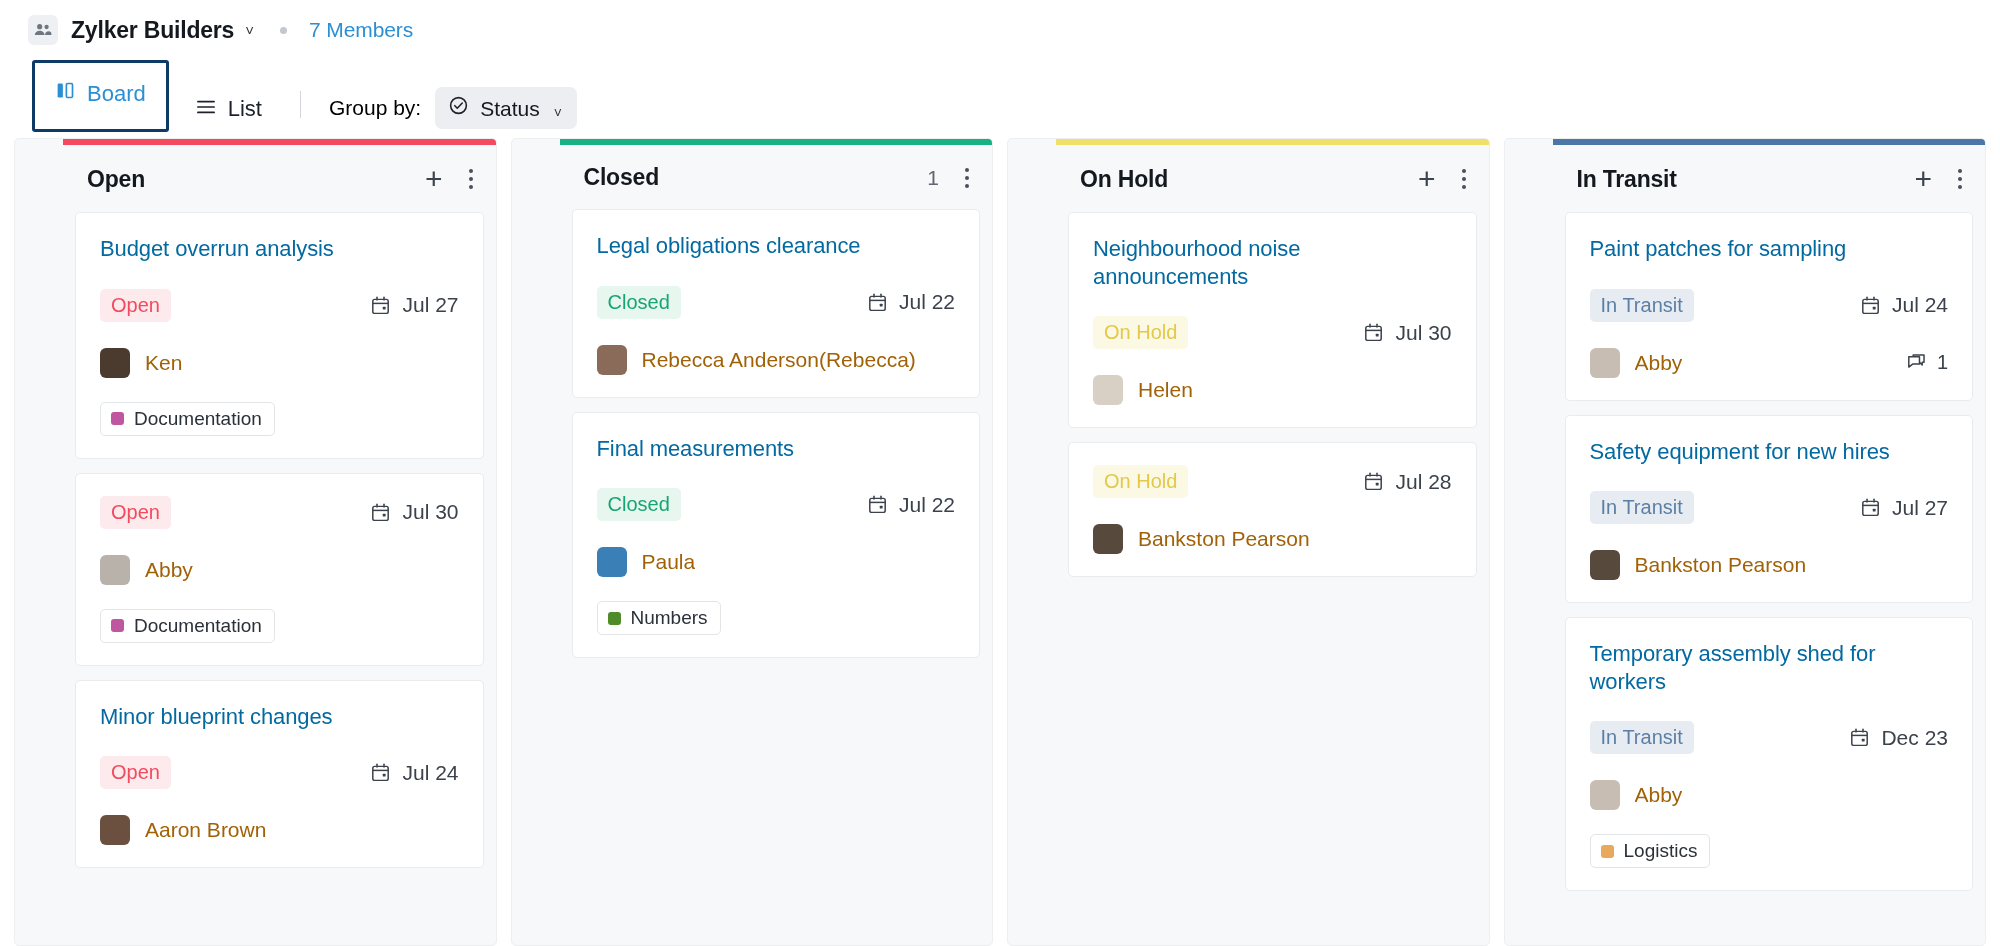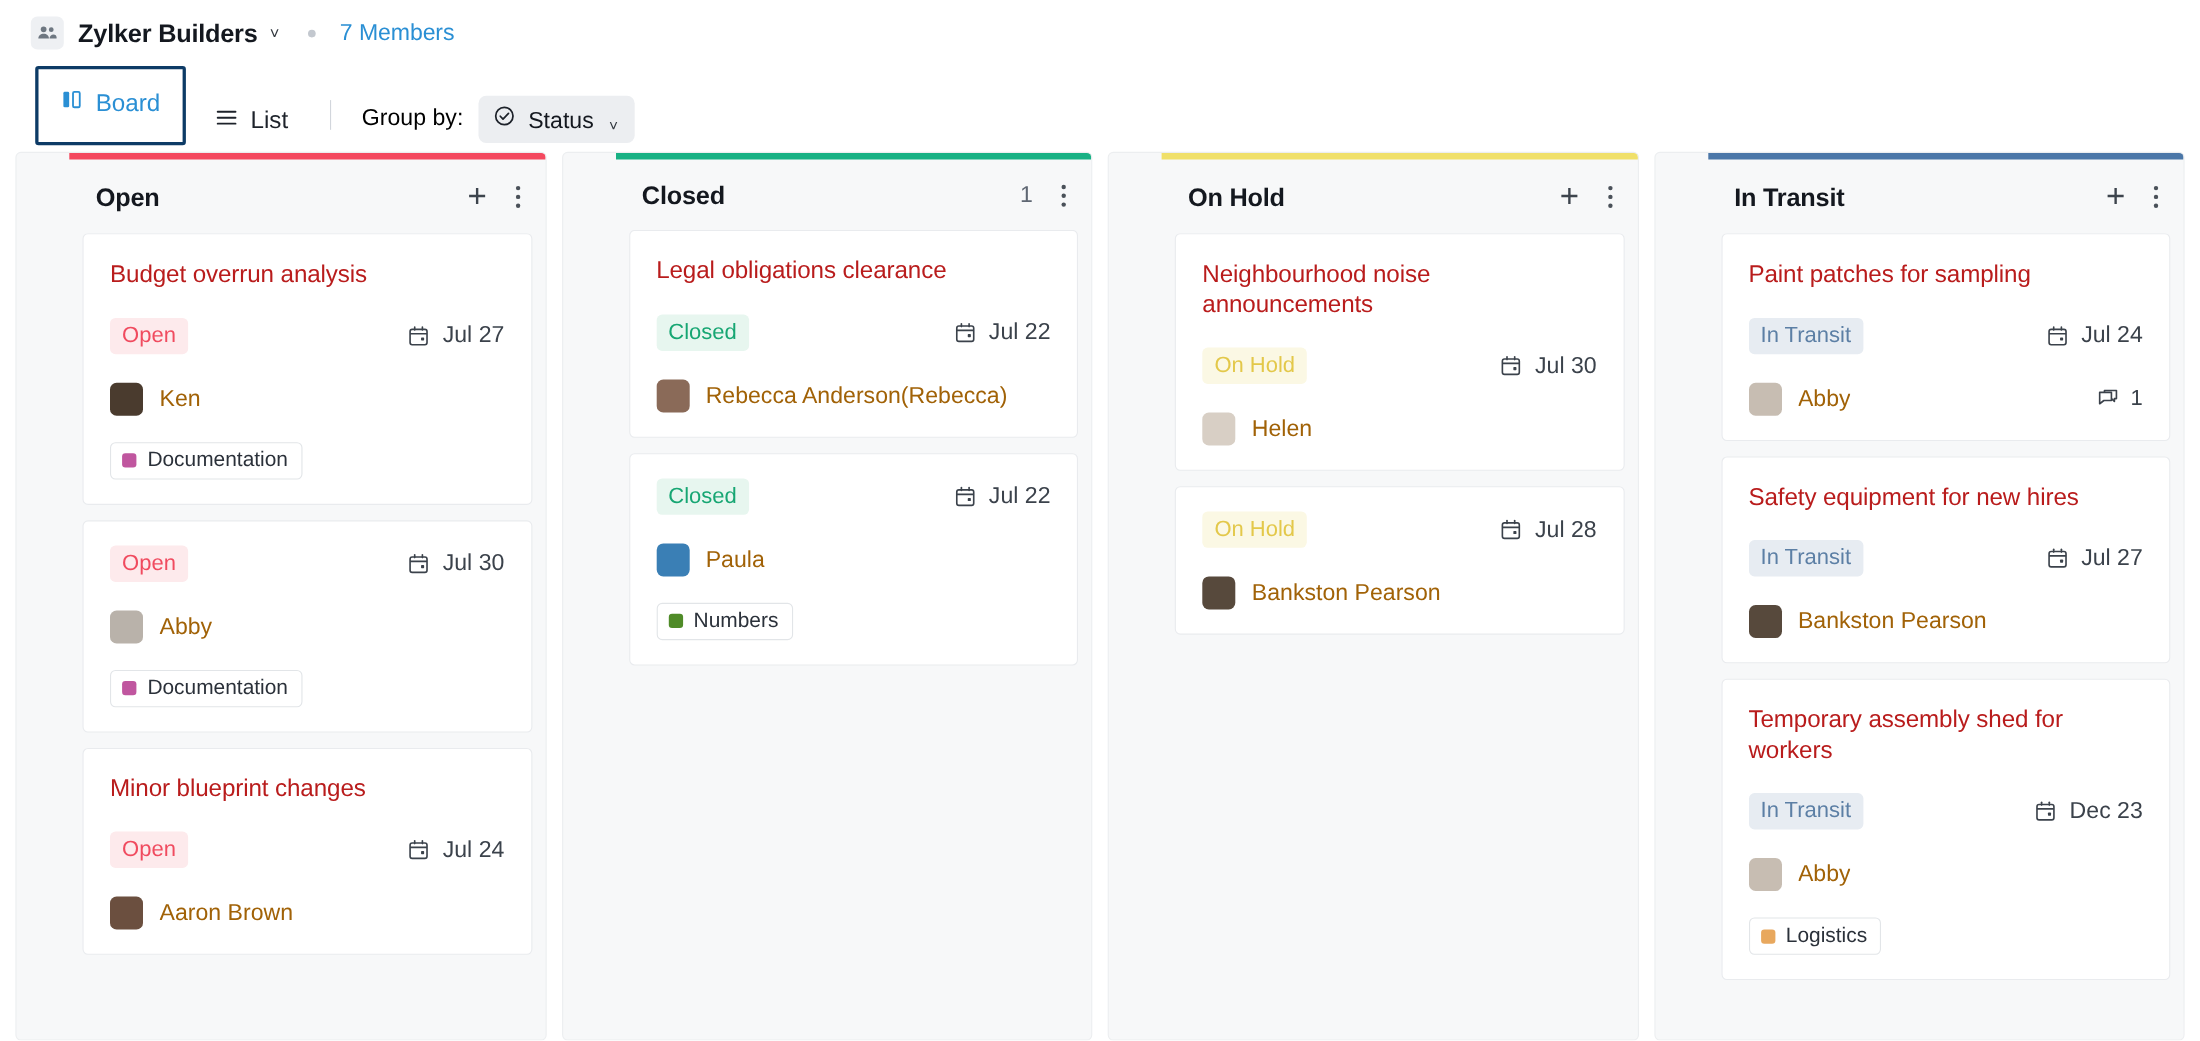--- a/index.html
+++ b/index.html
@@ -187,7 +187,7 @@
   }
   .card-title {
     font-size: 22px;
-    color: #b91c1c;
+    color: #0369a1;
     margin-bottom: 26px;
     letter-spacing: -0.1px;
     line-height: 1.25;

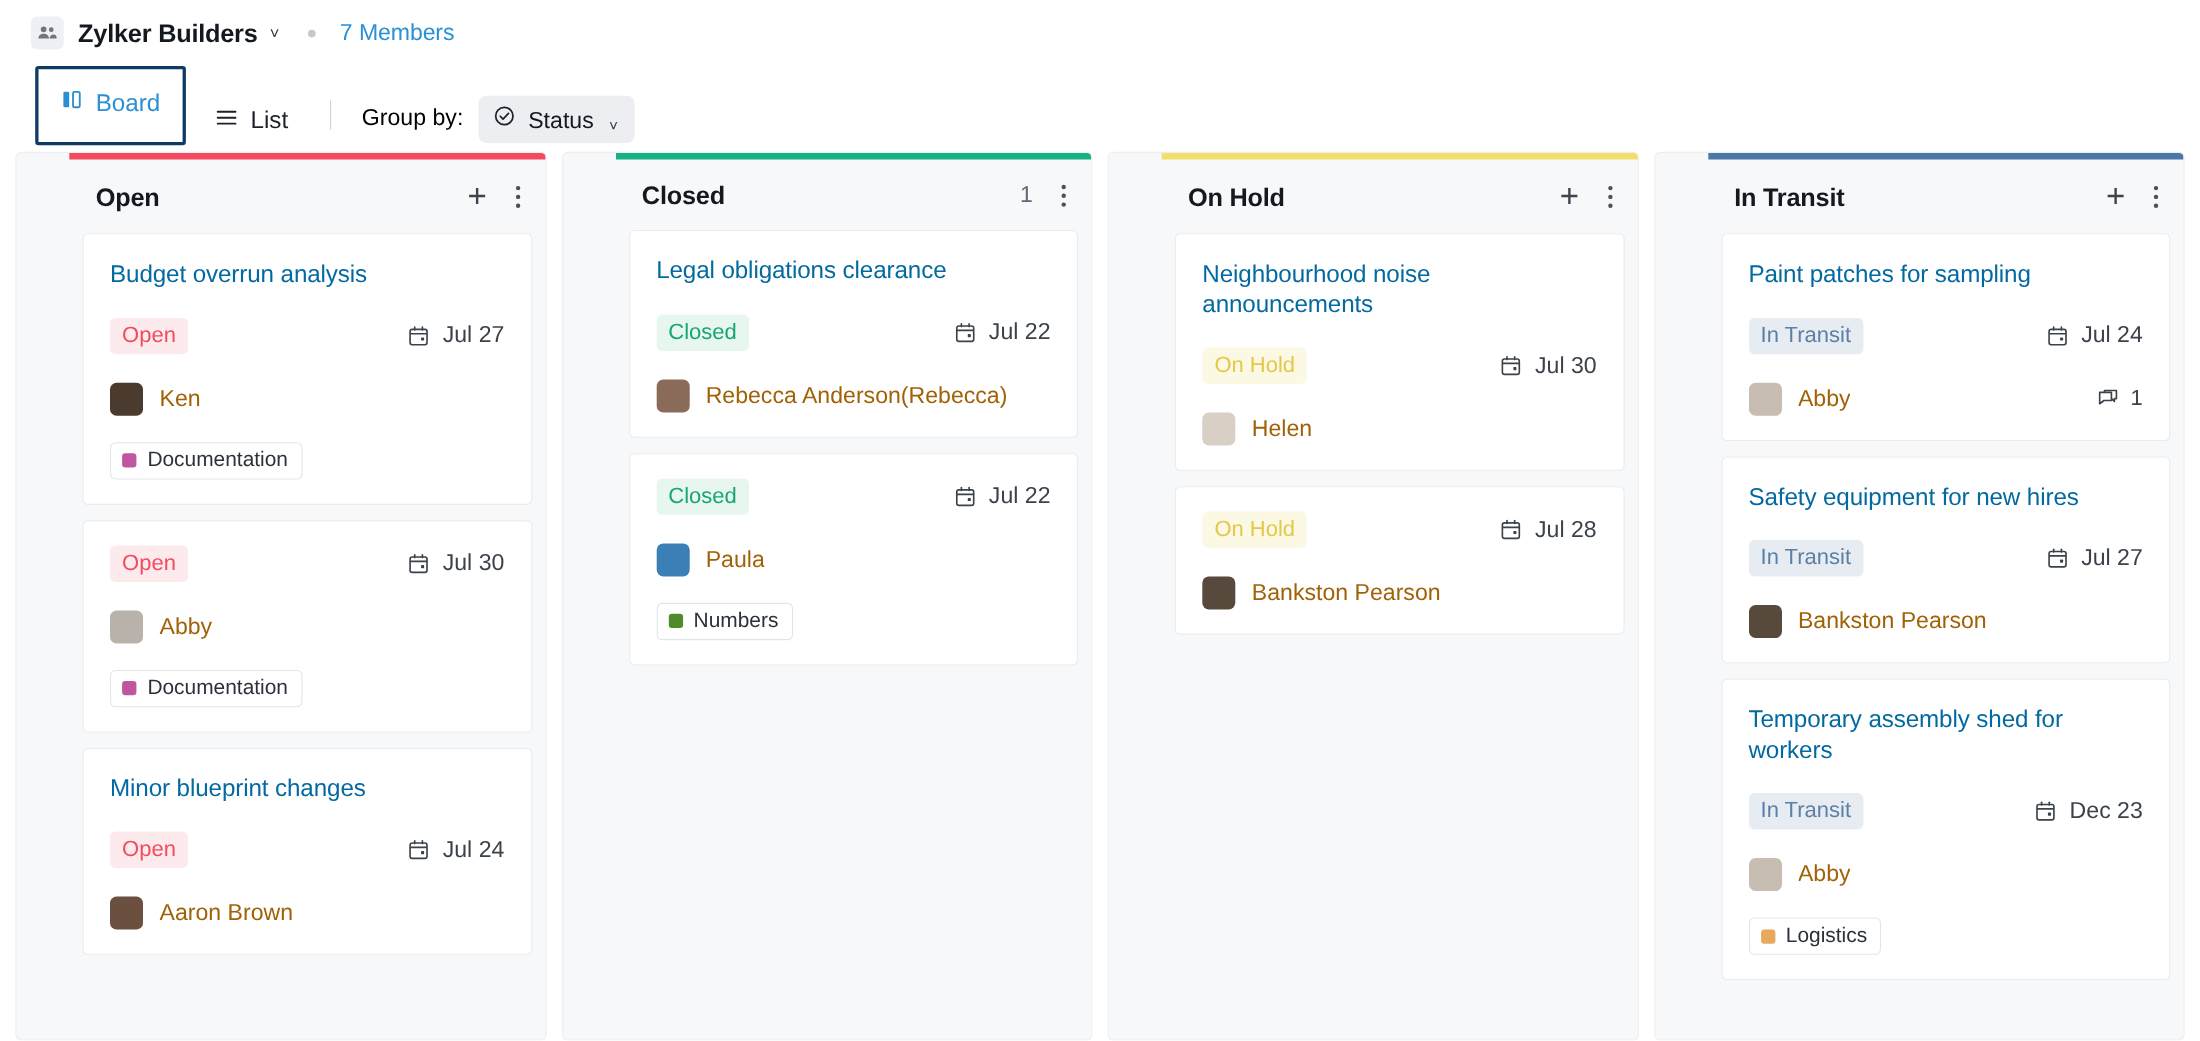--- a/index.html
+++ b/index.html
@@ -442,6 +442,7 @@
 
     </div>
         <div class="card">
+      <div class="card-title">Final measurements</div>
       <div class="card-row">
         <span class="status-chip chip-closed">Closed</span>
         <span class="date-wrap">

